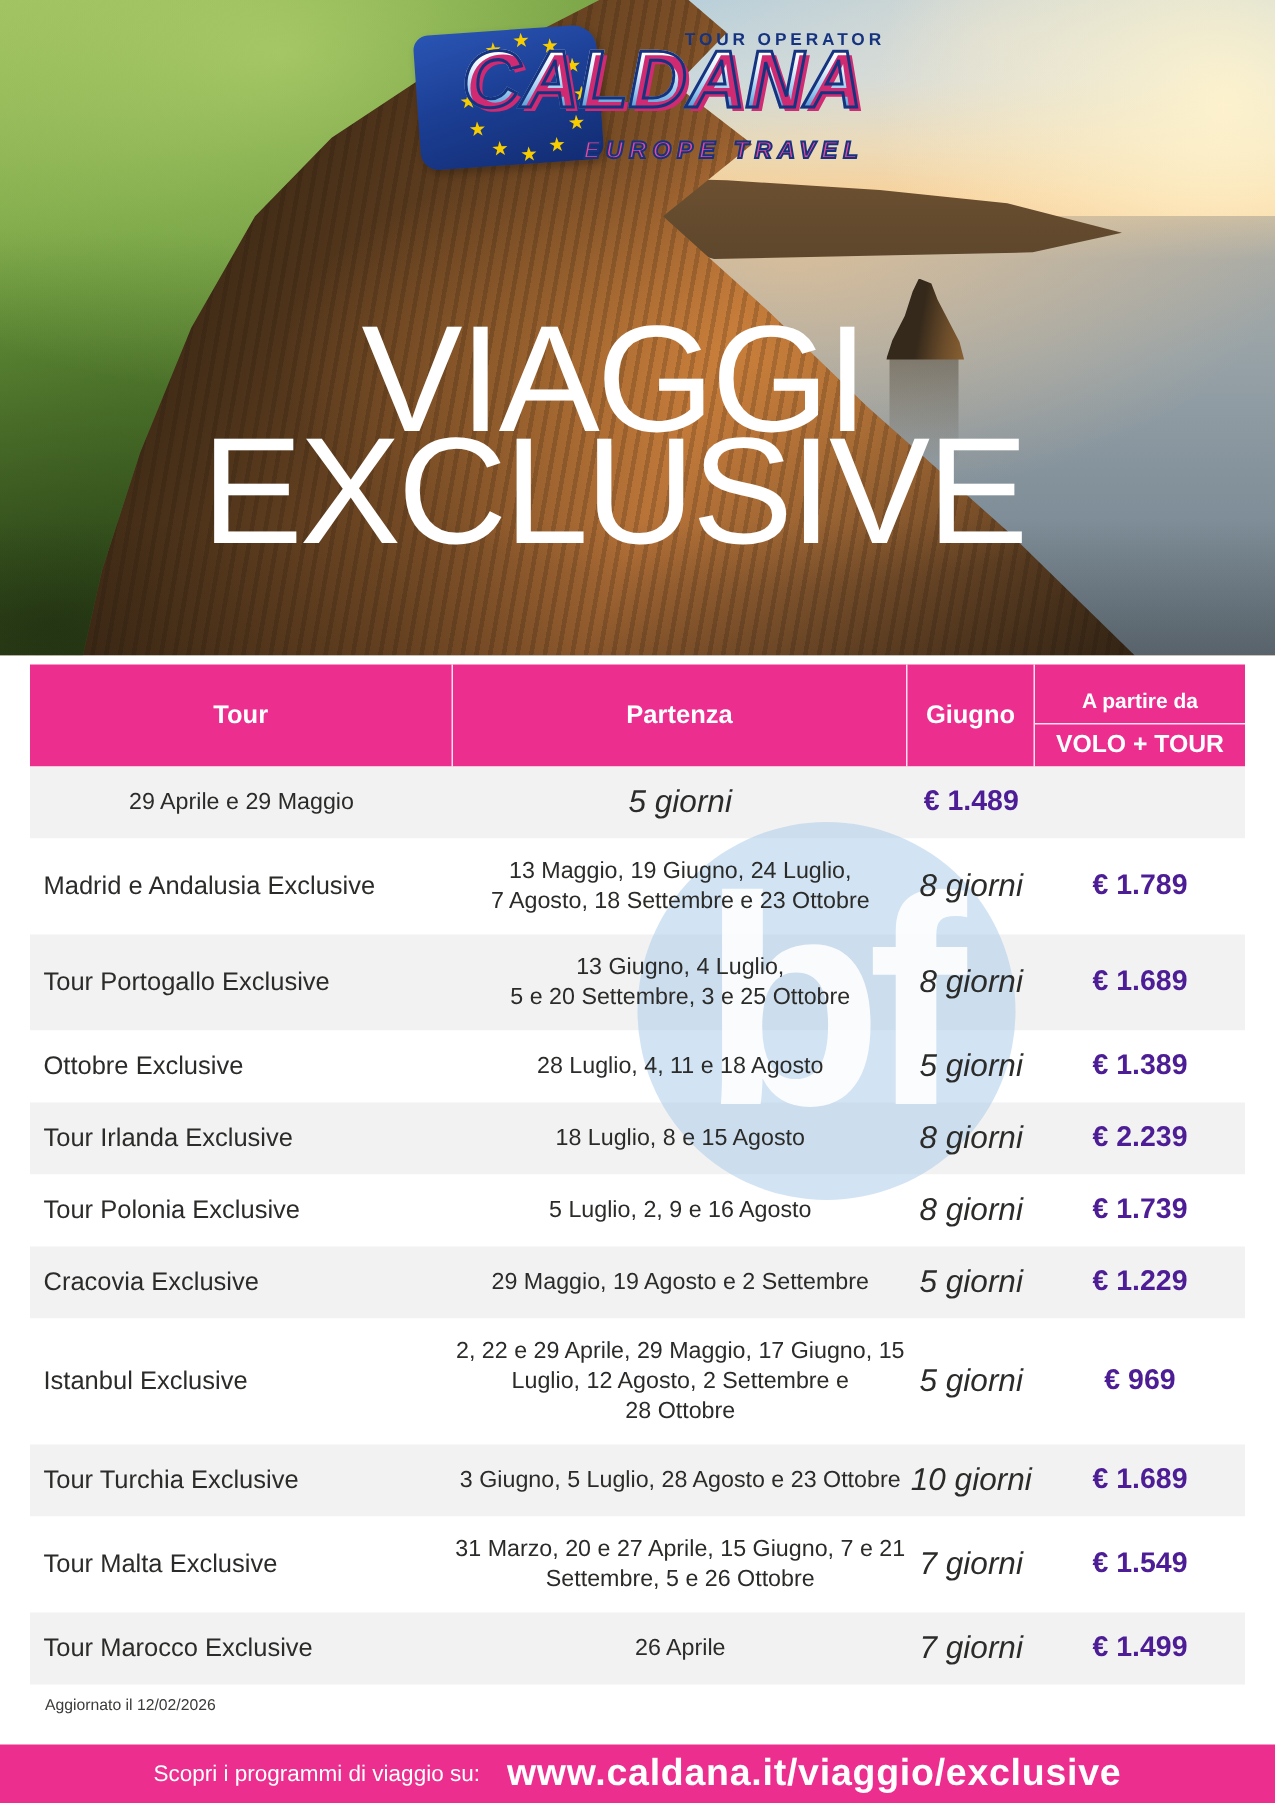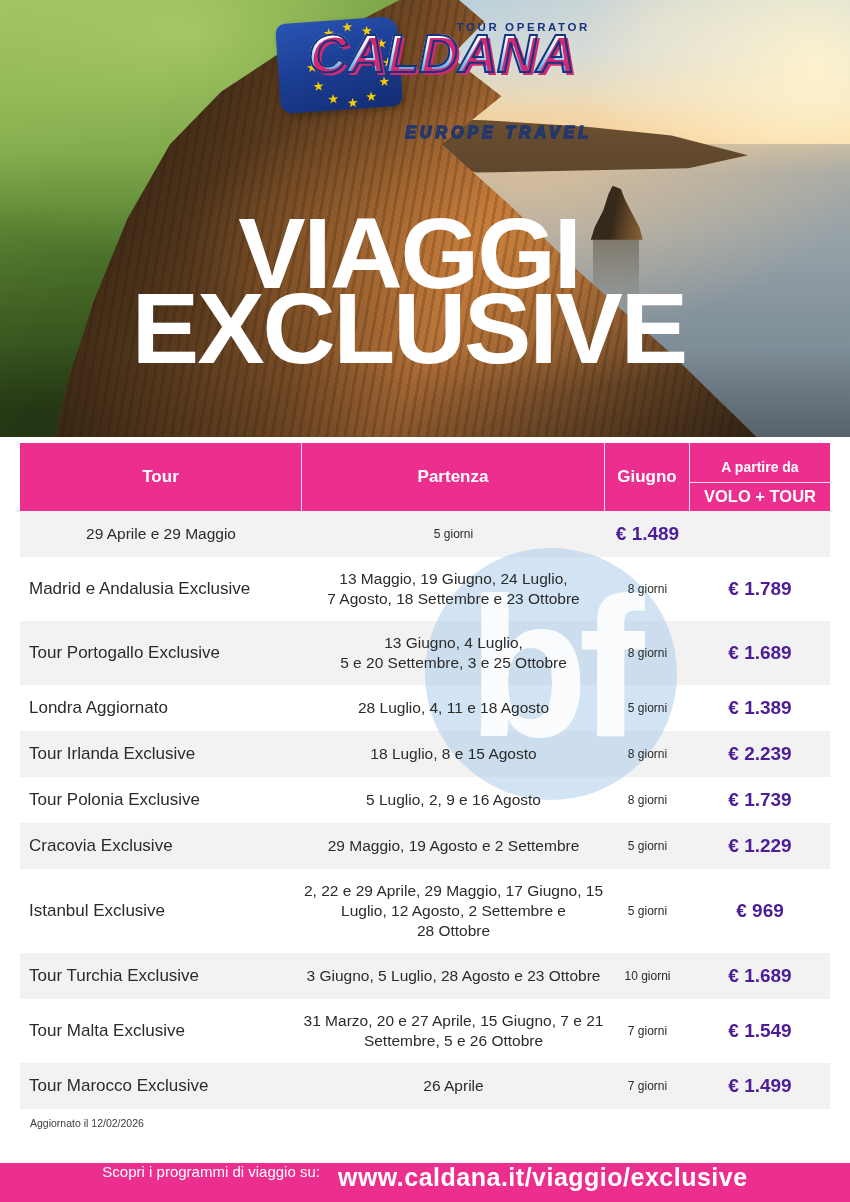--- a/index.html
+++ b/index.html
@@ -80,8 +80,8 @@
     text-shadow:3px 3px 0 #cf2a72;
     text-align:right;
   }
-  .europe-travel { position:absolute; right:0px; top:86px; font-size:16px; font-weight:bold;
-    font-style:italic; letter-spacing:4px; color:#404040;margin-top:32px; -webkit-text-stroke:1.3px #16337f; }
+  .europe-travel { position:absolute; right:16px; top:86px; font-size:16px; font-weight:bold;
+    font-style:italic; letter-spacing:4px; color:#ec4899; -webkit-text-stroke:1.3px #16337f; }
 
   
   .hero-title { position:absolute; left:0; right:60px; top:216px; text-align:center;

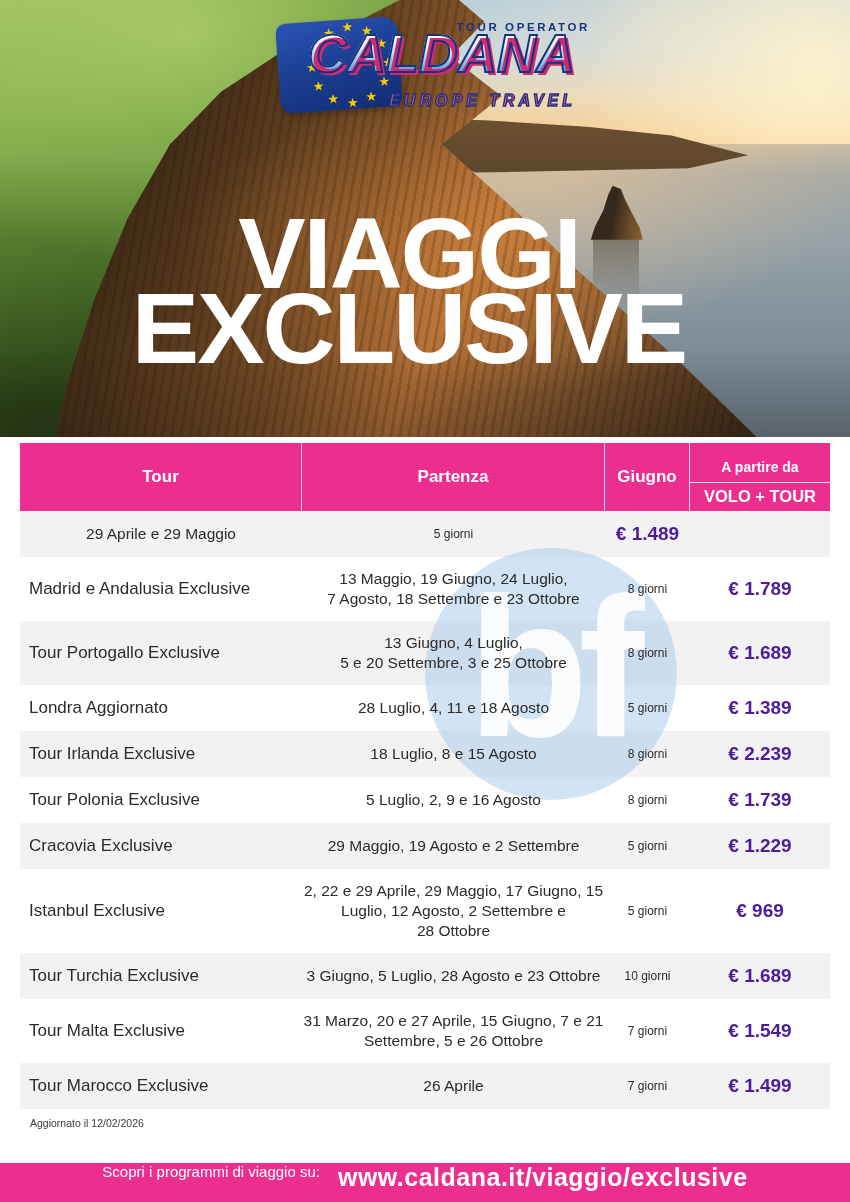--- a/index.html
+++ b/index.html
@@ -85,7 +85,7 @@
 
   
   .hero-title { position:absolute; left:0; right:60px; top:216px; text-align:center;
-    color:#ffffff; font-weight:bold; font-size:101px; line-height:0.74; letter-spacing:-2px;padding-left:28px; }
+    color:#ffffff; font-weight:normal; font-size:101px; line-height:0.74; letter-spacing:-2px;padding-left:28px; }
 
   
   .table { position:relative; margin:6px 20px 0 20px; width:810px; flex:none; }

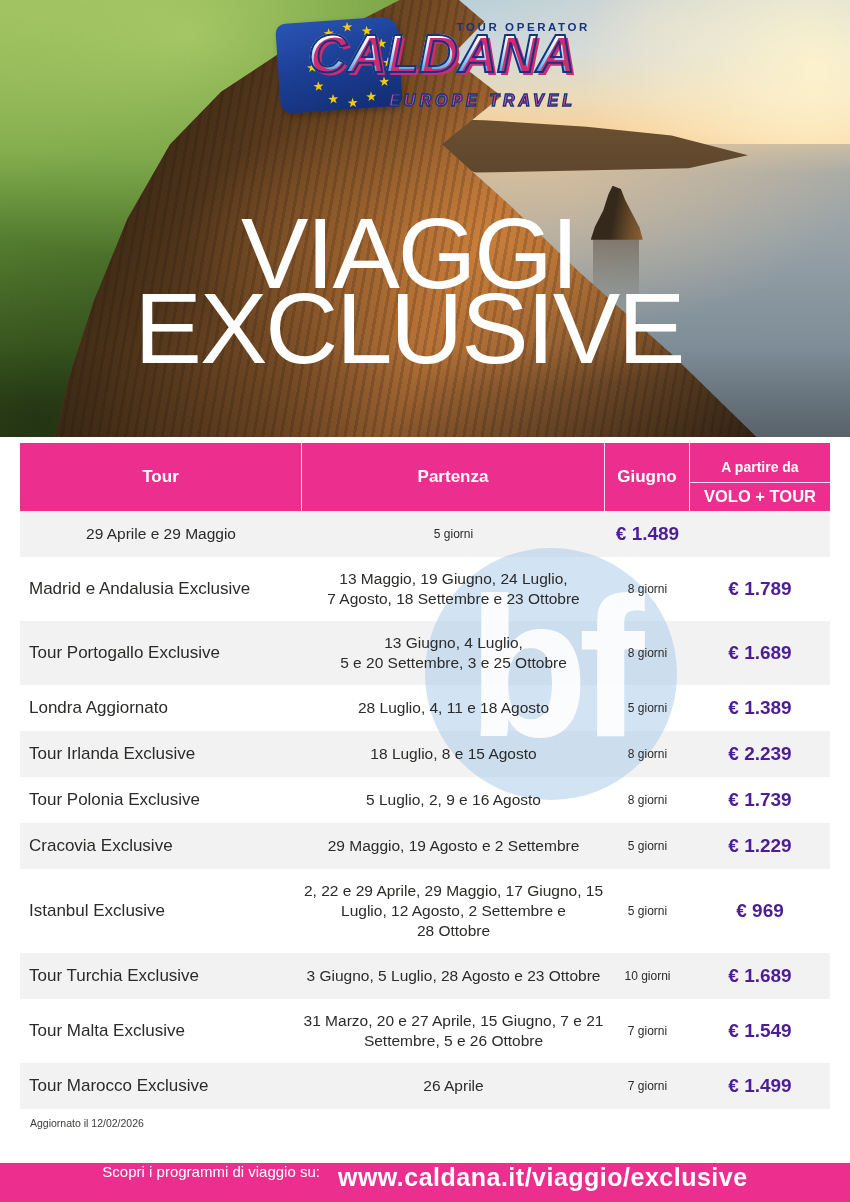--- a/index.html
+++ b/index.html
@@ -106,7 +106,7 @@
   .tr > div { position:relative; z-index:2; }
   .c-tour { font-size:17px; padding-left:9px; line-height:20px; }
   .c-part { font-size:15.5px; text-align:center; line-height:20px; }
-  .c-dur  { font-size:12px; text-align:center; }
+  .c-dur  { font-size:21px; text-align:center;font-style:italic; }
   .c-prez { font-size:19px; font-weight:bold; text-align:center; color:#4c1d95; }
 
   .watermark { position:absolute; left:405px; top:105px; width:252px; height:252px;

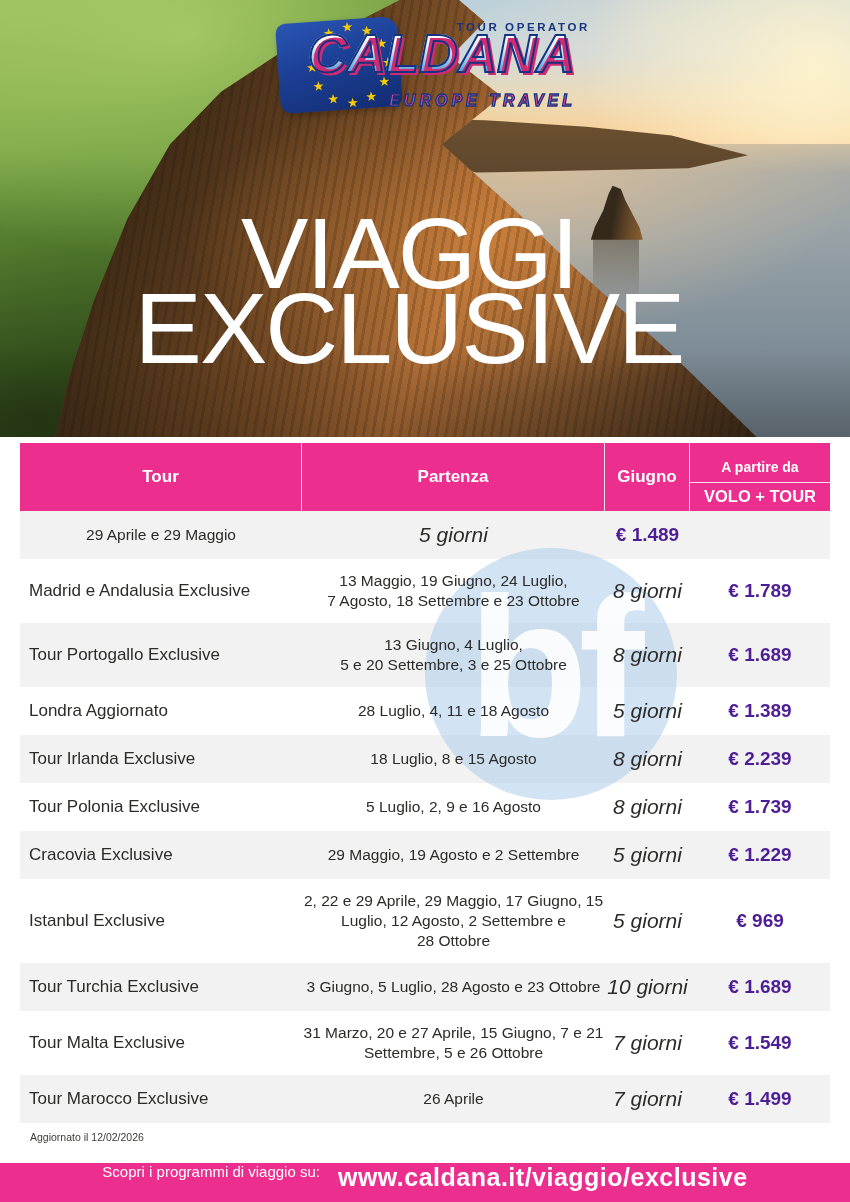--- a/index.html
+++ b/index.html
@@ -204,7 +204,7 @@
   </div>
 
   <div class="tr">
-    <div class="c-tour">Londra Aggiornato</div>
+    <div class="c-tour">Ottobre Exclusive</div>
     <div class="c-part">
             <div>28 Luglio, 4, 11 e 18 Agosto</div>
           </div>

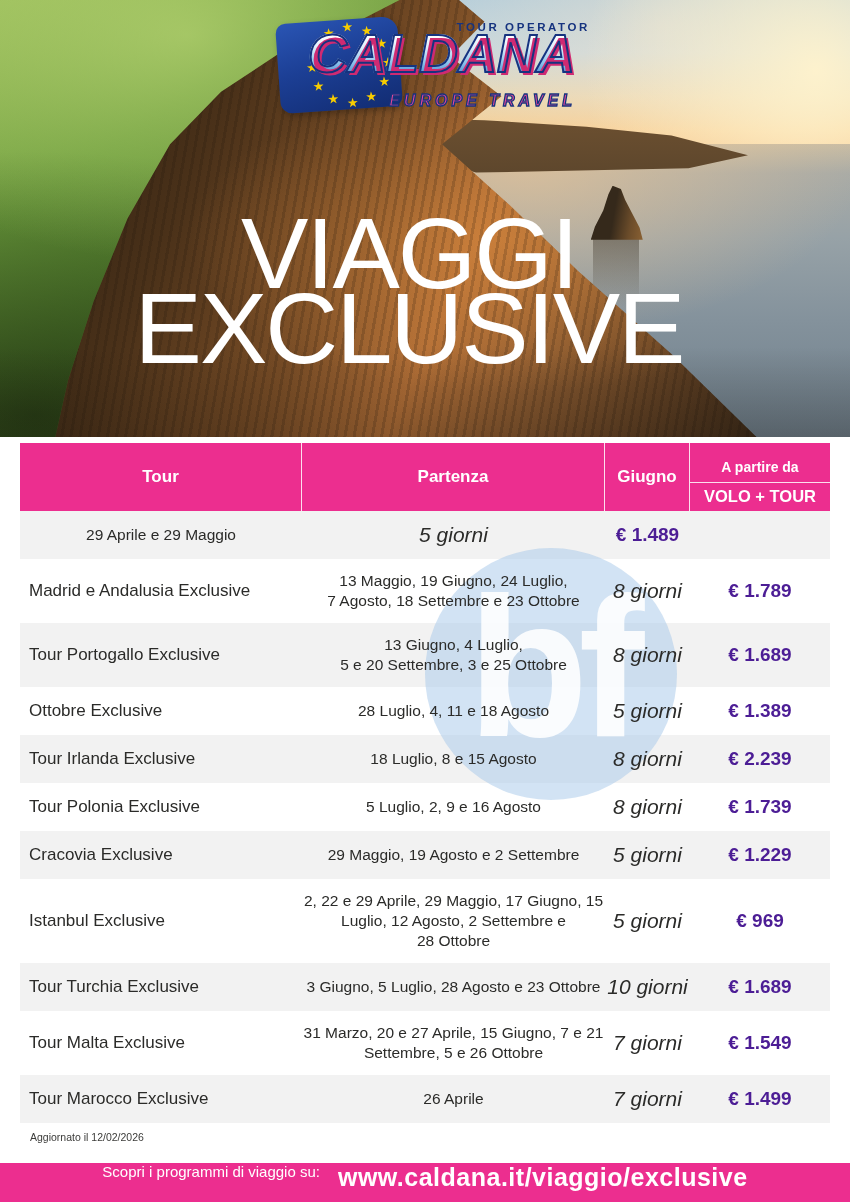--- a/index.html
+++ b/index.html
@@ -118,7 +118,7 @@
   
   .updated { margin:8px 0 0 30px; font-size:10.5px; color:#3b3b39; flex:none; }
   .footer-bar { margin-top:auto; height:39px; background:var(--pink,#EC2E8F);
-    display:flex; justify-content:center; gap:18px; color:#ffffff; }
+    display:flex; align-items:center; justify-content:center; gap:18px; color:#ffffff; }
   .footer-bar .prefix { font-size:15px; }
   .footer-bar .url { font-size:25px; font-weight:bold; letter-spacing:0.5px; }
 </style>

